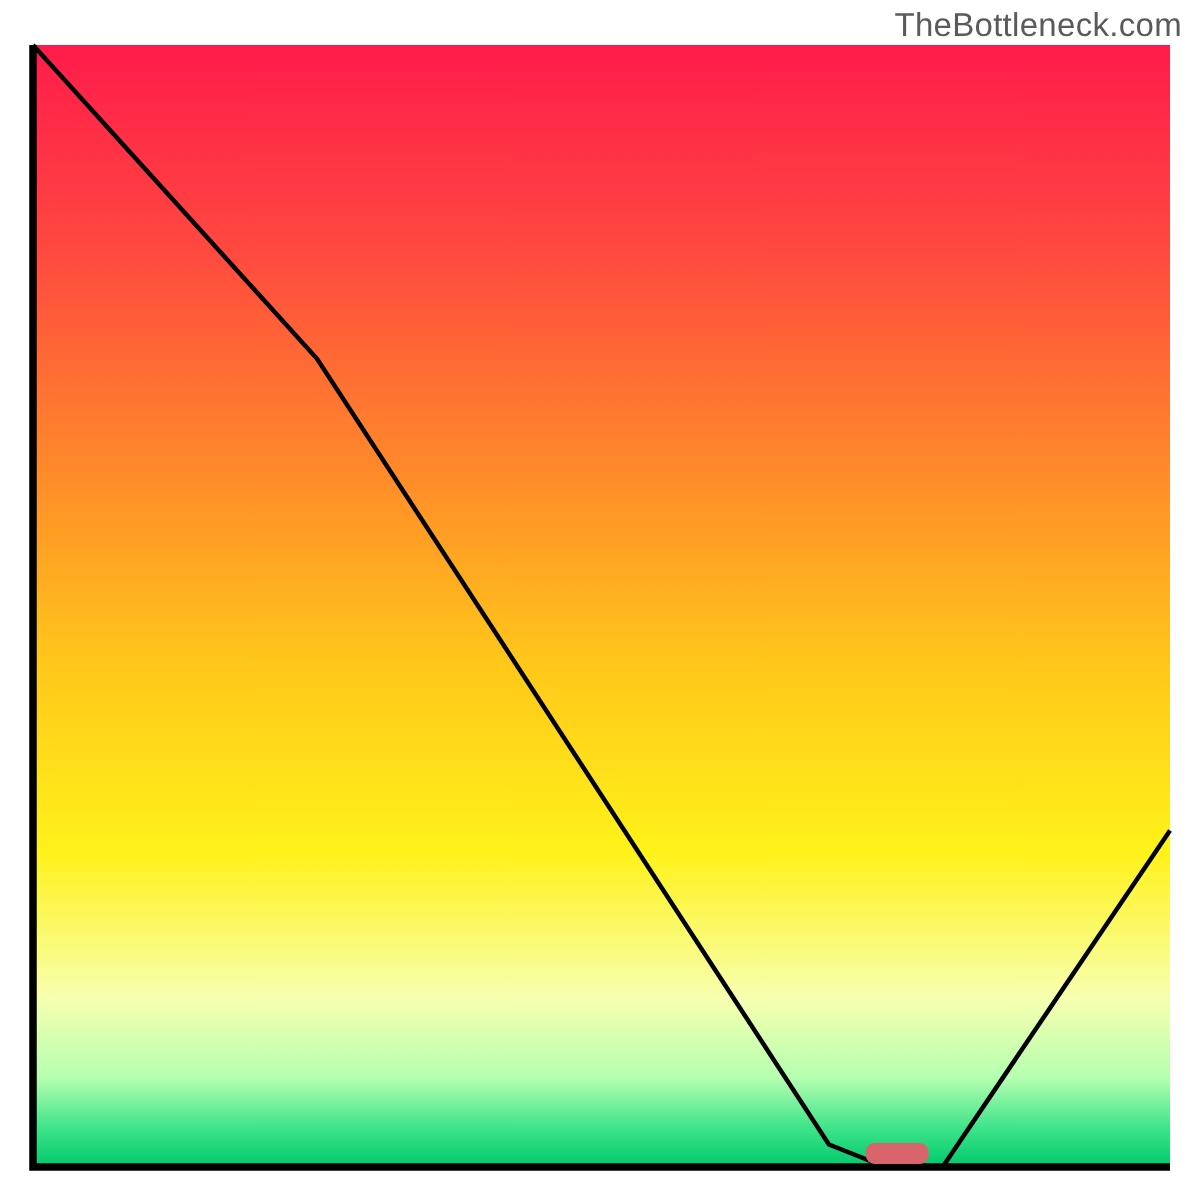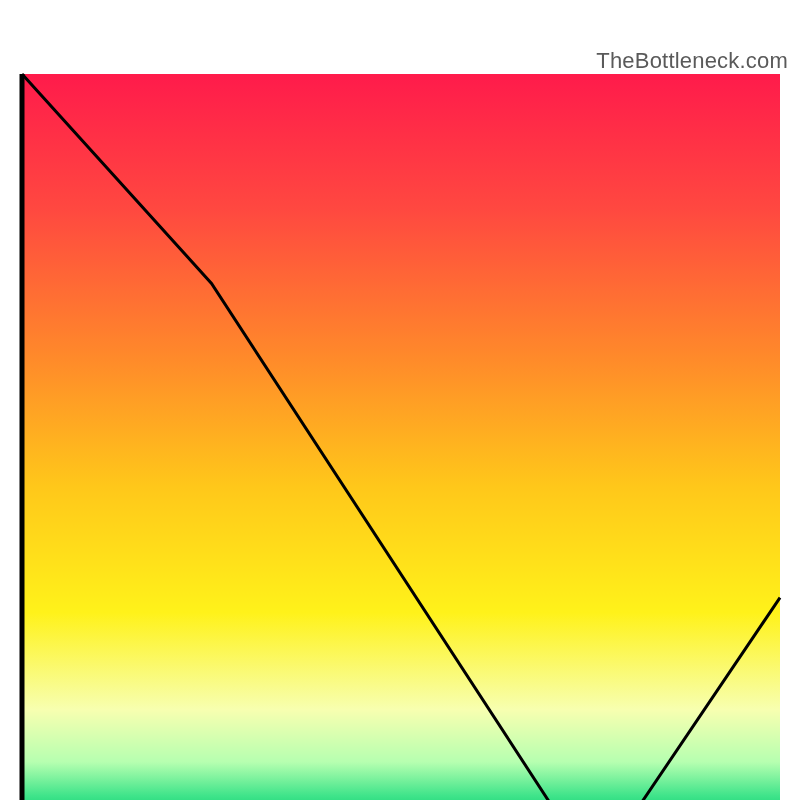--- a/index.html
+++ b/index.html
@@ -14,7 +14,6 @@
     position: relative;
     width: 800px;
     height: 583px;
-    margin-top: 44px;
   }
   .watermark {
     position: absolute;

